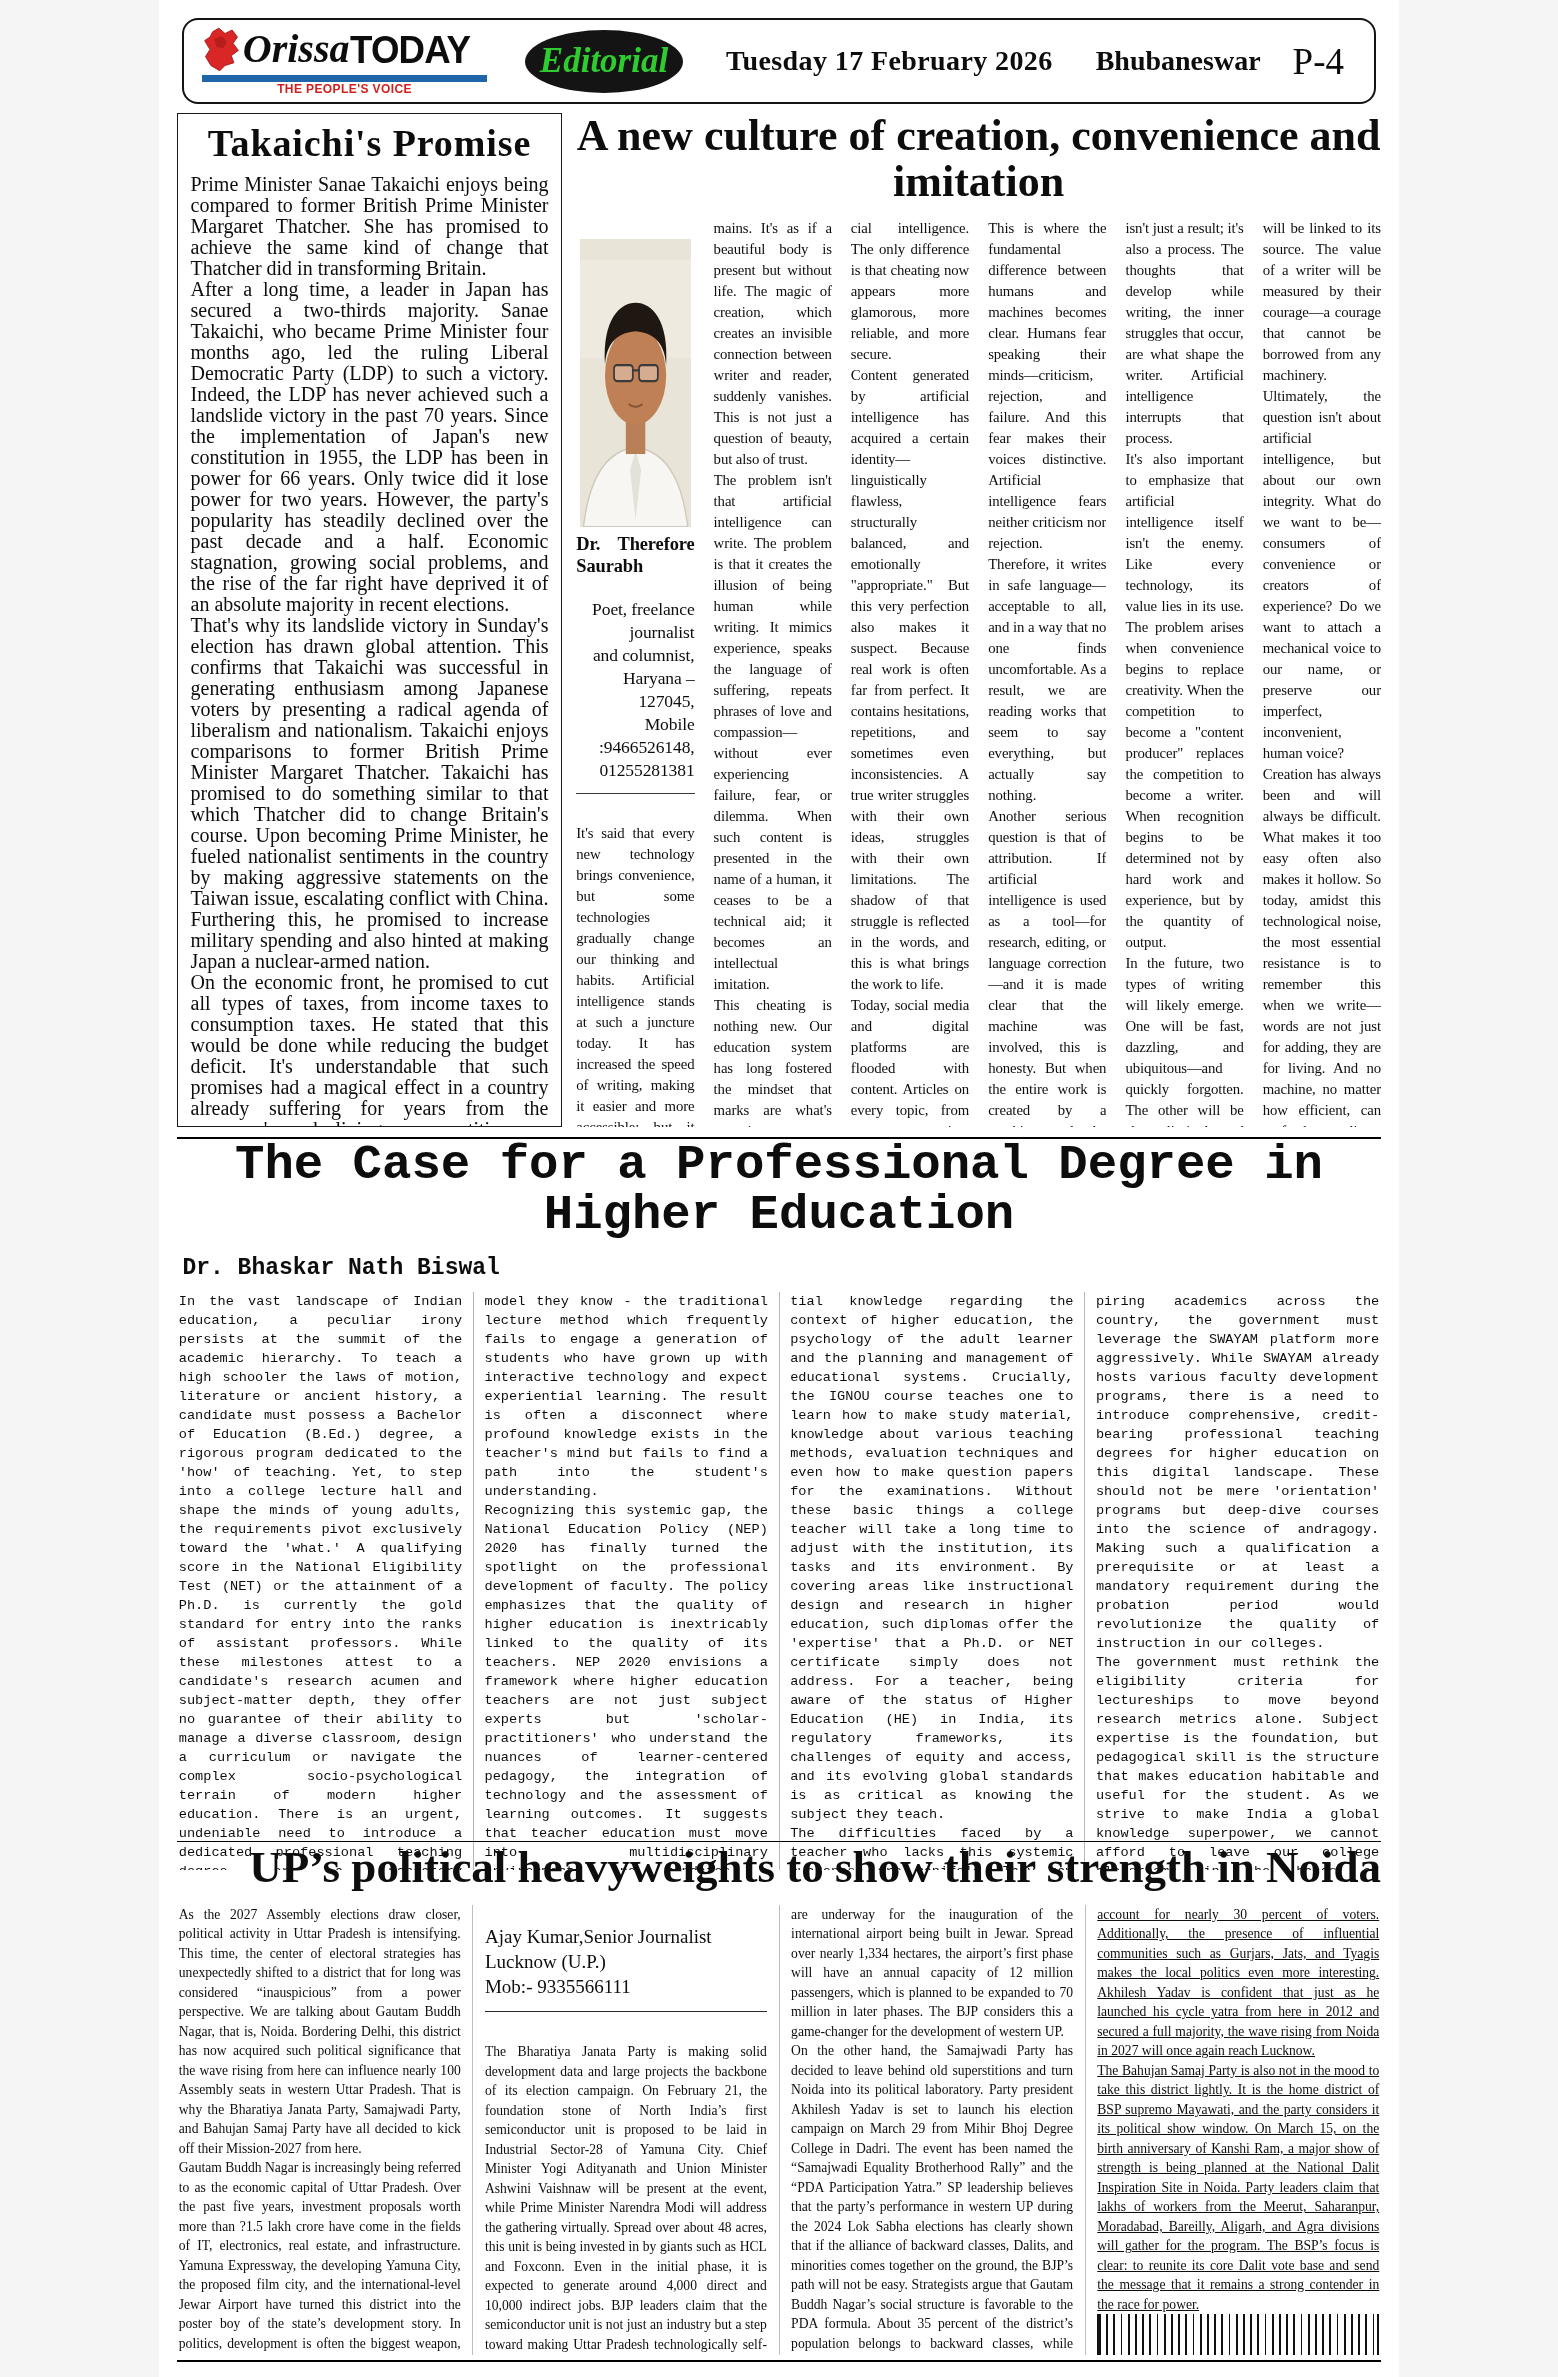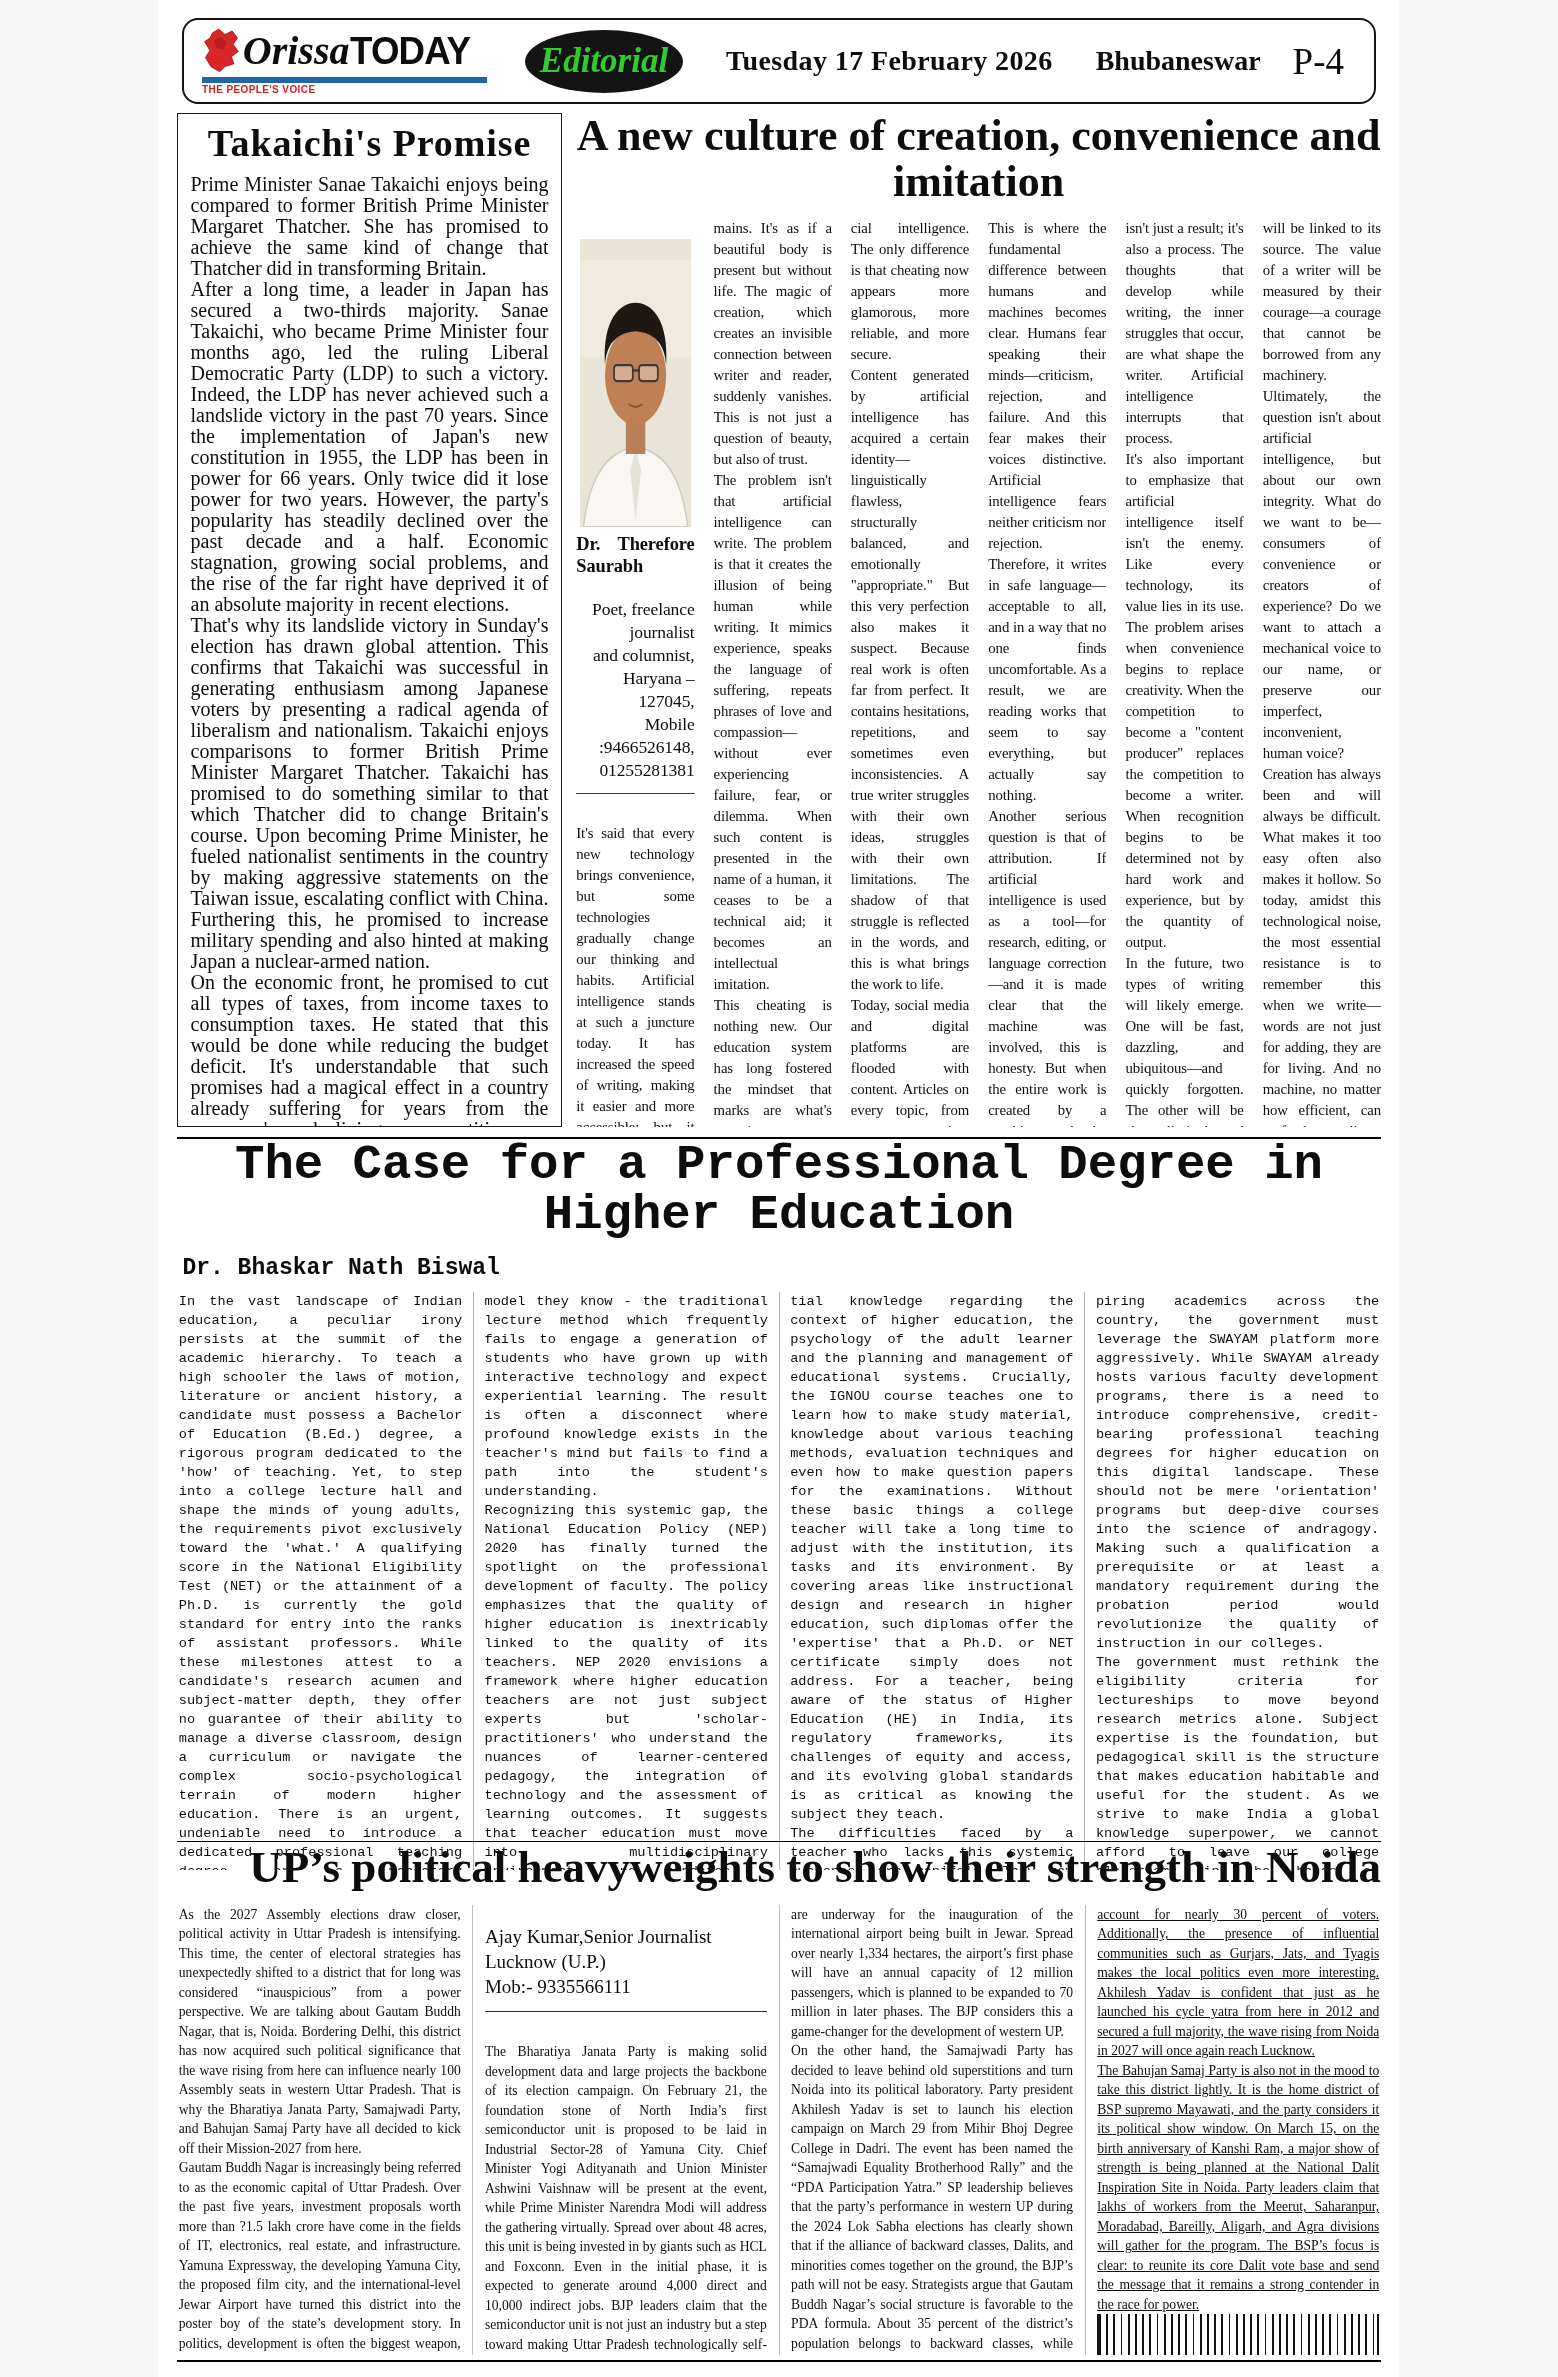--- a/index.html
+++ b/index.html
@@ -16,8 +16,8 @@
   .logo-today{font-family:"Liberation Sans",sans-serif;font-weight:bold;font-size:39px;line-height:1;
               letter-spacing:-0.9px;transform:scaleX(.94);transform-origin:left;}
   .logo-bar{height:6.3px;background:#1f66a8;margin-top:2.7px;}
-  .logo-tagline{font-family:"Liberation Sans",sans-serif;font-weight:bold;font-size:10px;color:#d31e1e;
-                text-align:left;letter-spacing:0.4px;margin-top:0.9px;}
+  .logo-tagline{font-family:"Liberation Sans",sans-serif;font-weight:bold;font-size:12px;color:#d31e1e;
+                text-align:center;letter-spacing:0.4px;margin-top:0.9px;}
   .badge{margin-left:38px;width:158px;height:63px;background:#141414;border-radius:50%;
          display:flex;align-items:center;justify-content:center;flex:none;}
   .badge span{color:#2ecc2e;font-size:35px;font-weight:bold;font-style:italic;}

